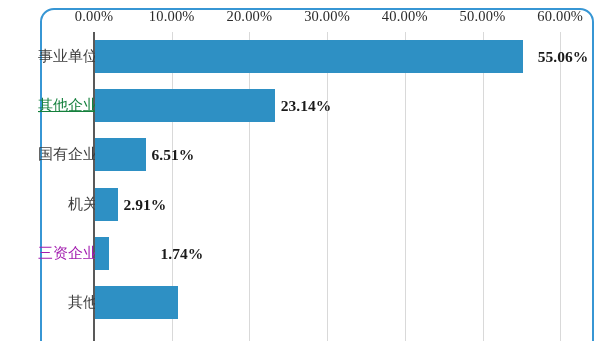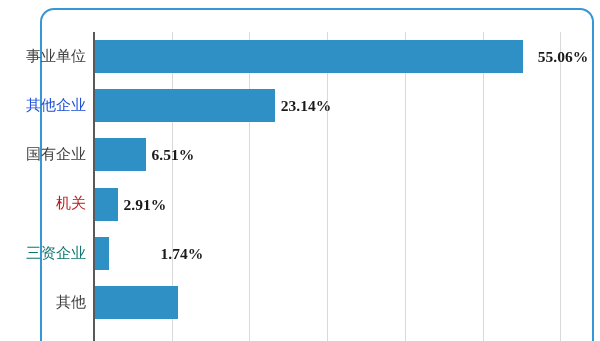--- a/index.html
+++ b/index.html
@@ -129,6 +129,15 @@
       <div class="gridline" style="left: 466.2px; background: rgb(217, 217, 217);"></div>
     </div>
 
+  <div class="xticks" id="xticks-layer">
+      <div class="xtick" style="left: 94px; color: rgb(43, 43, 43);">0.00%</div>
+      <div class="xtick" style="left: 171.7px; color: rgb(43, 43, 43);">10.00%</div>
+      <div class="xtick" style="left: 249.4px; color: rgb(43, 43, 43);">20.00%</div>
+      <div class="xtick" style="left: 327.1px; color: rgb(43, 43, 43);">30.00%</div>
+      <div class="xtick" style="left: 404.8px; color: rgb(43, 43, 43);">40.00%</div>
+      <div class="xtick" style="left: 482.5px; color: rgb(43, 43, 43);">50.00%</div>
+      <div class="xtick" style="left: 560.2px; color: rgb(43, 43, 43);">60.00%</div>
+    </div>
 
   <div id="rows-layer">
       <div class="row" style="top: 40px;">

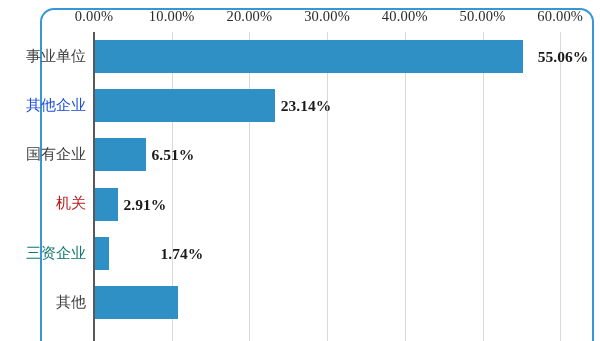--- a/index.html
+++ b/index.html
@@ -83,7 +83,7 @@
   }
   .cat-label {
     position: absolute;
-    left: 0;
+    left: 12px;
     width: 86px;
     top: 0;
     height: 33px;

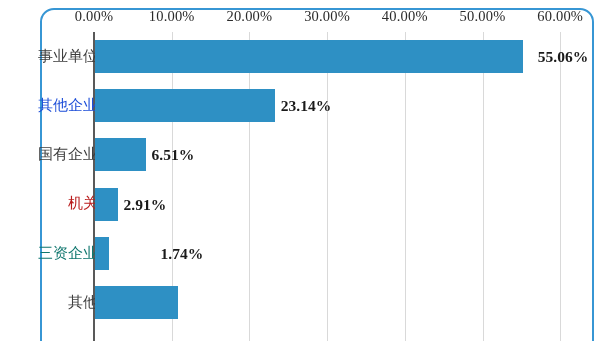--- a/index.html
+++ b/index.html
@@ -146,7 +146,7 @@
         <div class="val-label" style="left: 528.816px; color: rgb(26, 26, 26); margin-left: 9px;">55.06%</div>
       </div>
       <div class="row" style="top: 89.2px;">
-        <div class="cat-label" style="color: #1d4ed8;">其他企业</div>
+        <div class="cat-label" style="color: #15803d; text-decoration: underline;">其他企业</div>
         <div class="bar" title="其他企业 23.14%" style="width: 179.798px; background: rgb(46, 144, 196);"></div>
         <div class="val-label" style="left: 280.798px; color: rgb(26, 26, 26);">23.14%</div>
       </div>

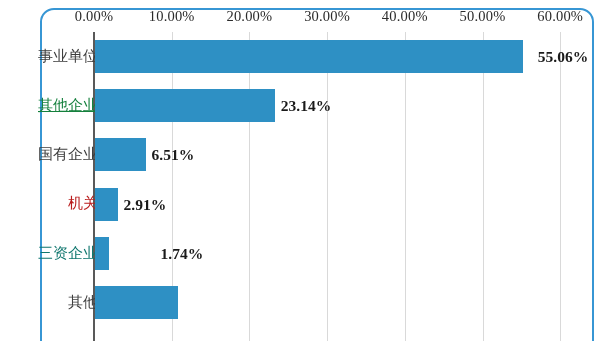--- a/index.html
+++ b/index.html
@@ -156,7 +156,7 @@
         <div class="val-label" style="left: 151.583px; color: rgb(26, 26, 26);">6.51%</div>
       </div>
       <div class="row" style="top: 187.6px;">
-        <div class="cat-label" style="color: #b91c1c; font-family: Liberation Mono, monospace;">机关</div>
+        <div class="cat-label" style="color: #404040;">机关</div>
         <div class="bar" title="机关 2.91%" style="width: 22.6107px; background: rgb(46, 144, 196);"></div>
         <div class="val-label" style="left: 123.611px; color: rgb(26, 26, 26);">2.91%</div>
       </div>

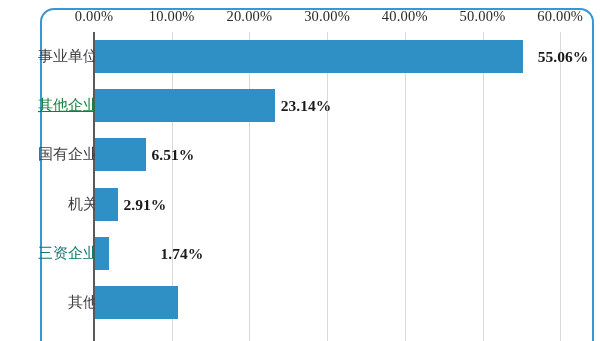--- a/index.html
+++ b/index.html
@@ -161,7 +161,7 @@
         <div class="val-label" style="left: 123.611px; color: rgb(26, 26, 26);">2.91%</div>
       </div>
       <div class="row" style="top: 236.8px;">
-        <div class="cat-label" style="color: #0f766e;">三资企业</div>
+        <div class="cat-label" style="color: #a21caf;">三资企业</div>
         <div class="bar" title="三资企业 1.74%" style="width: 13.5198px; background: rgb(46, 144, 196);"></div>
         <div class="val-label" style="left: 114.52px; color: rgb(26, 26, 26); margin-left: 46px;">1.74%</div>
       </div>

